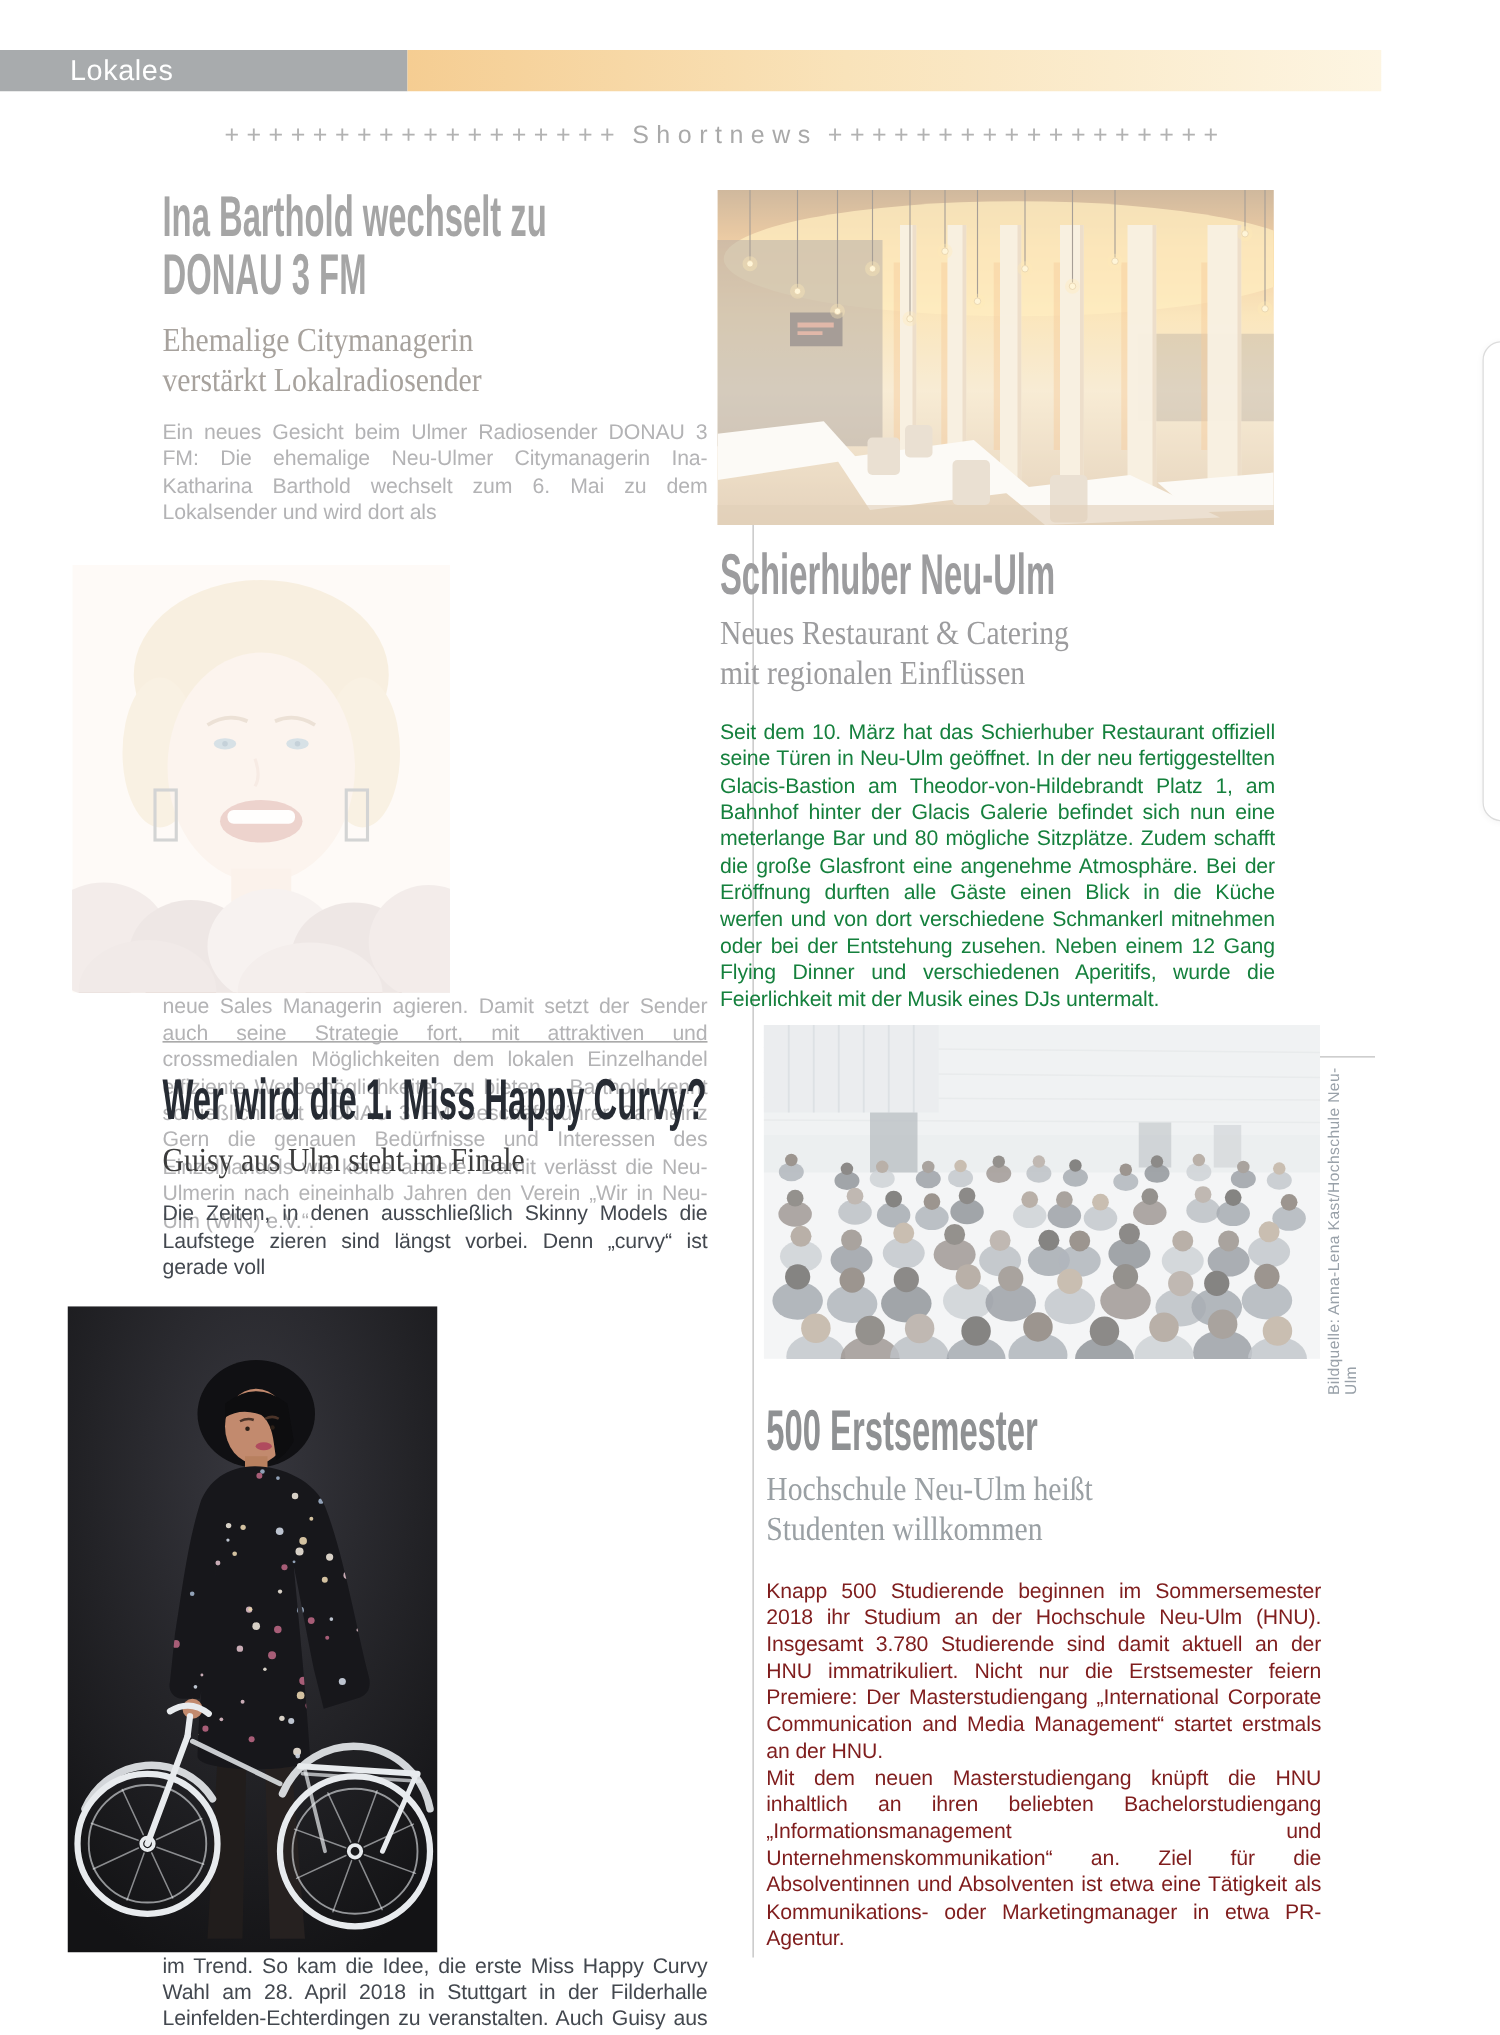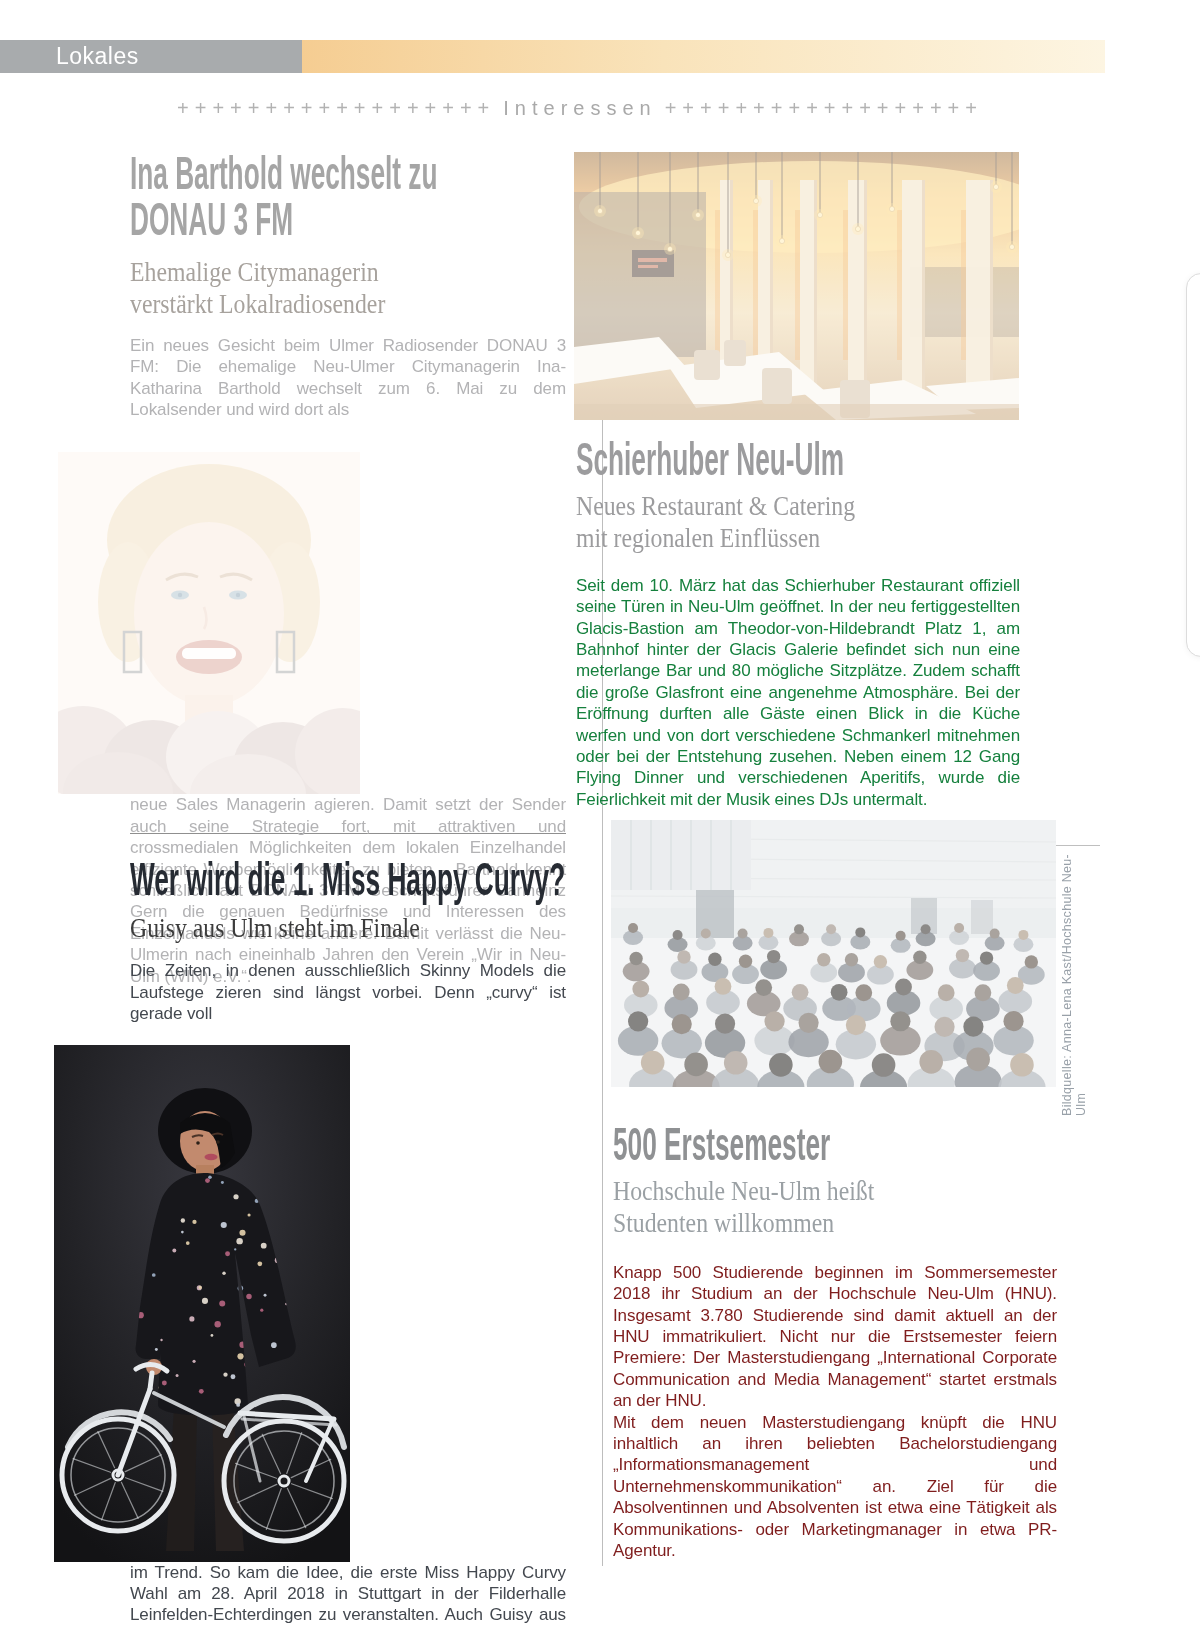--- a/index.html
+++ b/index.html
@@ -8,7 +8,7 @@
 
   
   .topbar{position:absolute;left:0;top:40px;height:33px;width:1105px;display:flex;}
-  .lok{width:302px;box-sizing:border-box;padding-left:56px;background:#a8abad;color:#fff;
+  .lok{width:326px;box-sizing:border-box;padding-left:56px;background:#a8abad;color:#fff;
        font-size:23px;font-weight:400;display:flex;align-items:center;letter-spacing:.5px;}
   .peach{flex:1;background:linear-gradient(90deg,#f5cd92 0%,#f9e3ba 45%,#fdf5e2 100%);}
   .shortnews{position:absolute;left:0;top:97px;width:1160px;text-align:center;color:#b2b2b2;

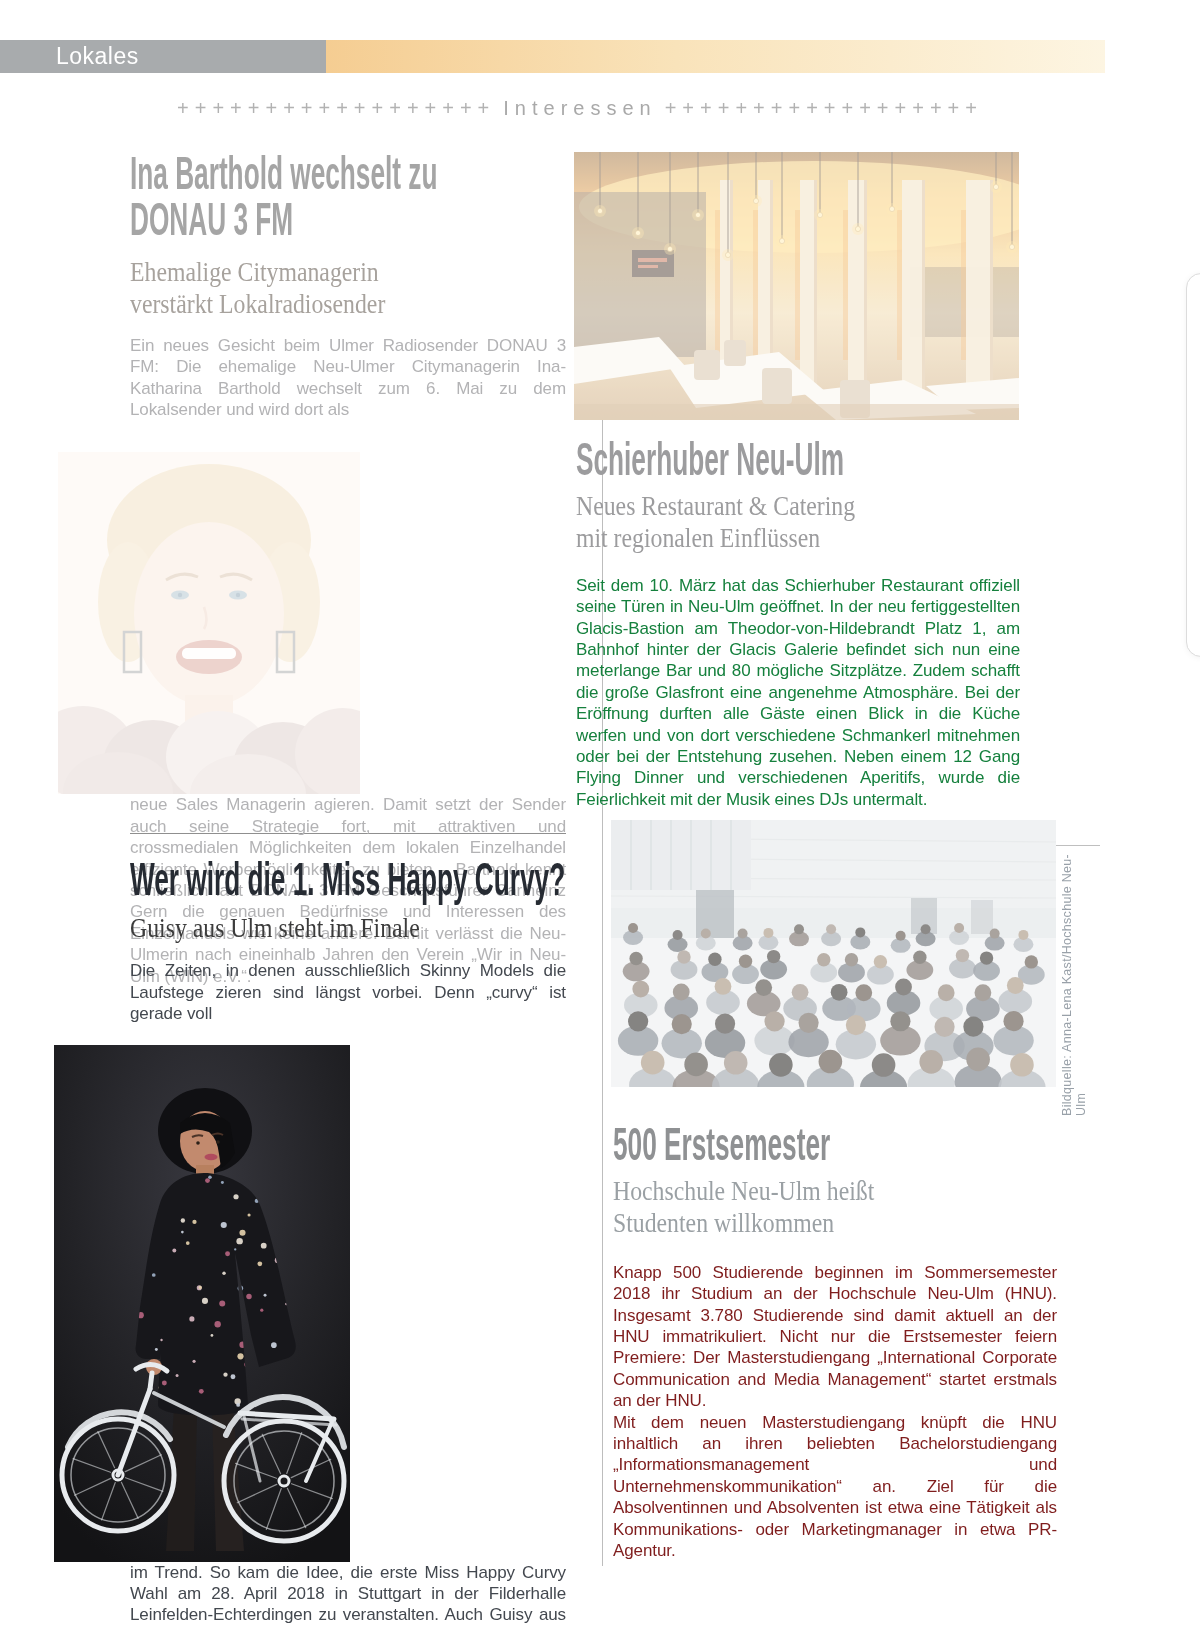--- a/index.html
+++ b/index.html
@@ -77,7 +77,7 @@
     </div>
     <div class="peach"></div>
   </div>
-  <div class="shortnews"><span>++++++++++++++++++</span><span class="bn">Interessen</span><span>++++++++++++++++++</span></div>
+  <div class="shortnews"><span>++++++++++++++++++</span><span class="bn">Shortnews</span><span>++++++++++++++++++</span></div>
 
   <div class="vdiv"></div>
   <div class="sep-l"></div>

